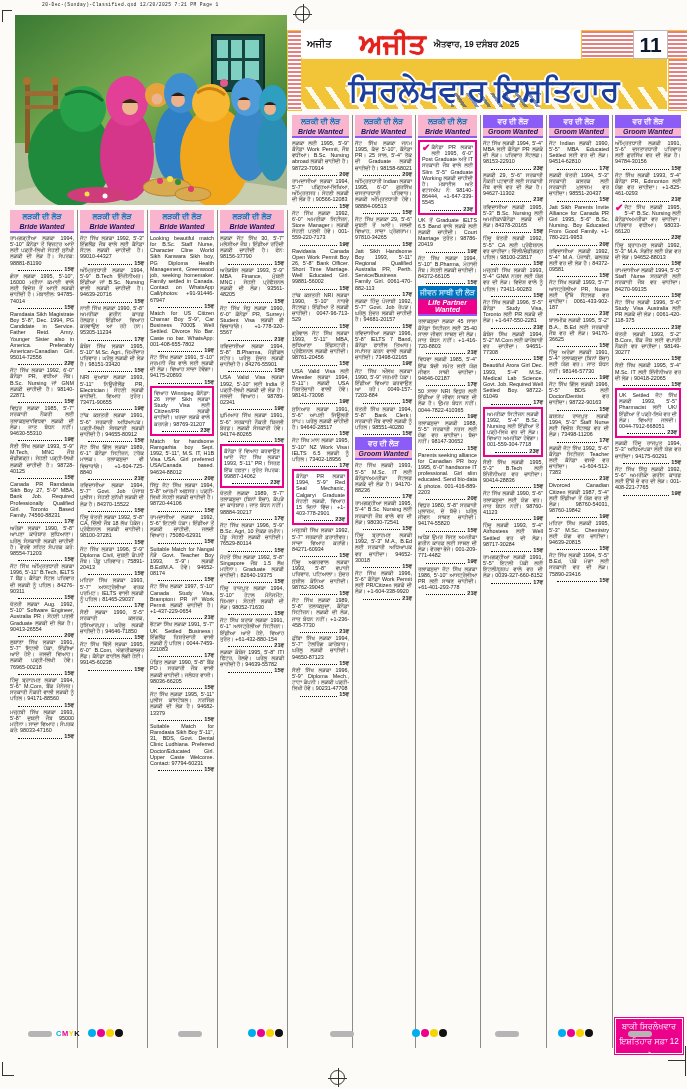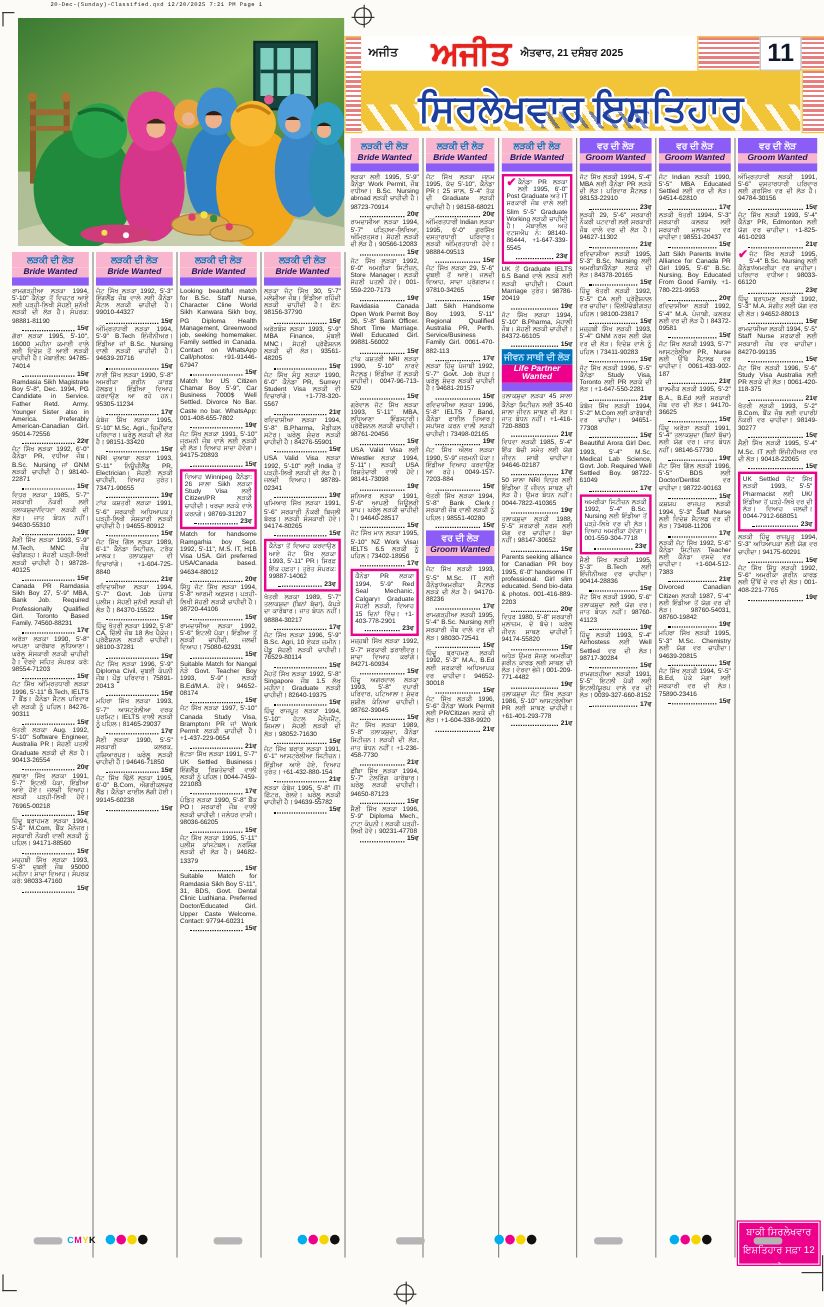--- a/index.html
+++ b/index.html
@@ -94,7 +94,7 @@
   <div id="white-band">
     <span id="mini-logo">ਅਜੀਤ</span>
     <span id="logo">ਅਜੀਤ</span>
-    <span id="date-line">ਐਤਵਾਰ, 21 ਦਸੰਬਰ 2025</span>
+    <span id="date-line">ਐਤਵਾਰ, 19 ਦਸੰਬਰ 2025</span>
   </div>
   <div id="stripes-topright" class="stripes"></div>
   <div id="pagenum">11</div>

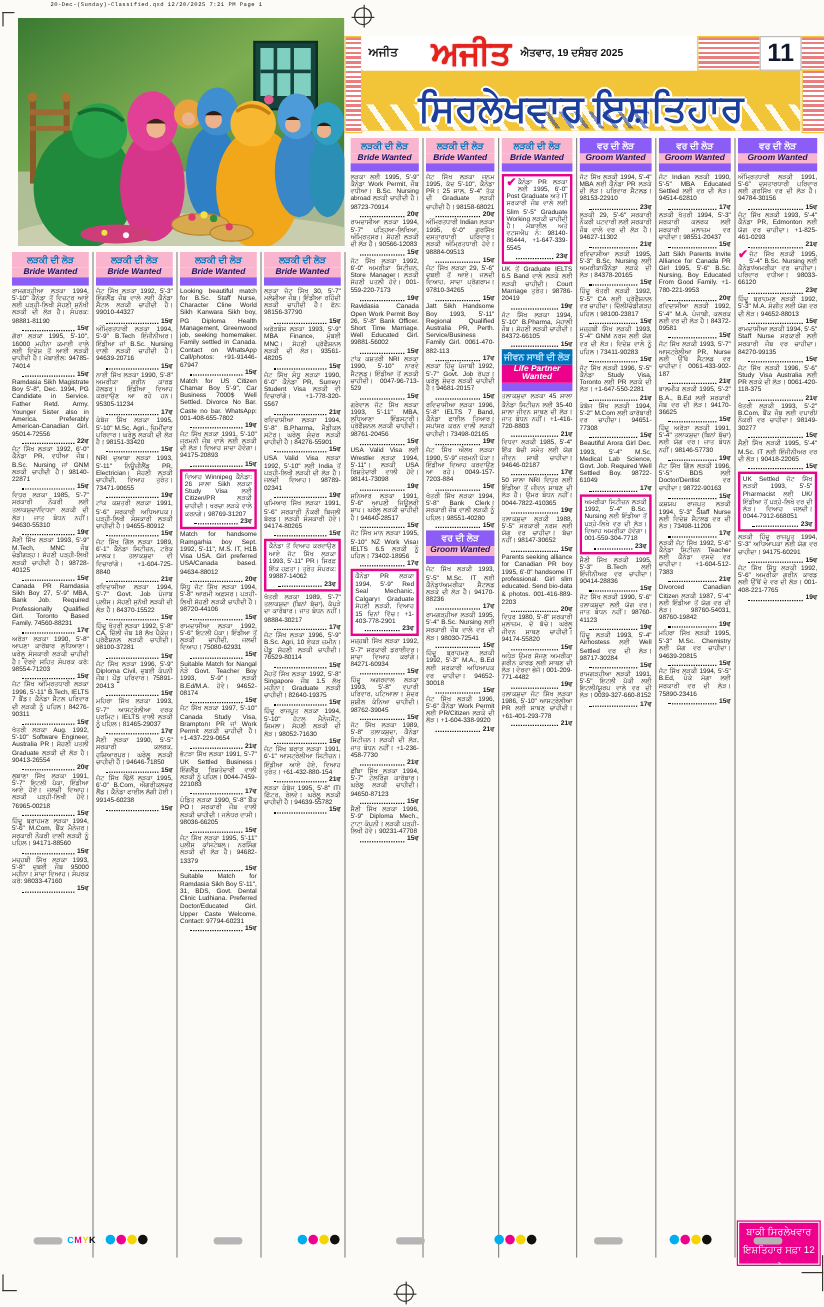--- a/index.html
+++ b/index.html
@@ -51,7 +51,7 @@
   .c8{left:483px;top:115px;width:60px;height:933px}
   .c9{left:549px;top:115px;width:60px;height:933px}
   .c10{left:615px;top:115px;width:66px;height:933px;border-right:none}
-  .hdr{text-align:center;border-bottom:7px solid #8b5cf6;margin-bottom:2px}
+  .hdr{text-align:center;border-bottom:2px solid #8b5cf6;margin-bottom:2px}
   .hdr .l1{background:#f8b5cd;color:#0072bc;font-weight:bold;font-size:7.6px;padding:1.5px 0 1px}
   .hdr .l2{background:#f8b5cd;color:#1b1464;font-weight:bold;font-style:italic;font-size:7px;padding:0 0 1.5px}
   .hdr.groom .l1{background:#8b5cf6;color:#fff}

